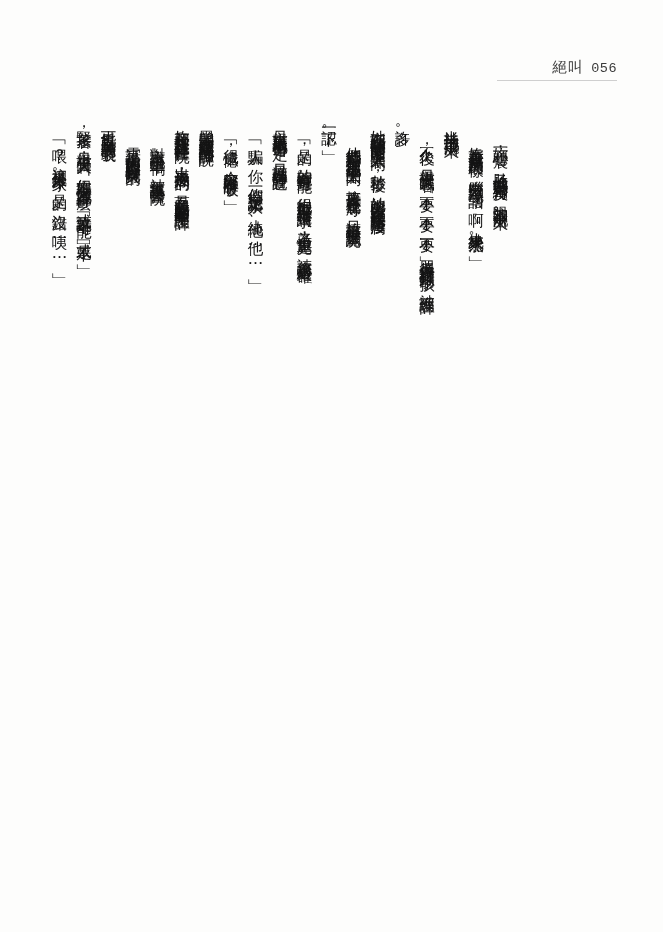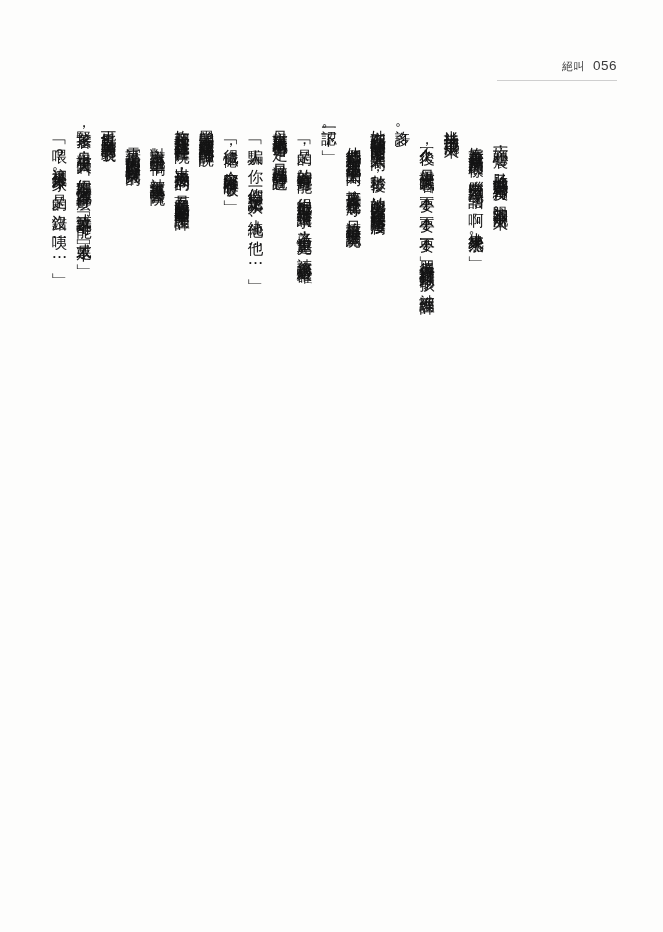--- a/index.html
+++ b/index.html
@@ -37,7 +37,7 @@
     letter-spacing: 0.5px;
   }
   .running-head .title {
-    font-size: 11px;
+    font-size: 15px;
   }
   .running-head .folio {
     font-size: 13.5px;

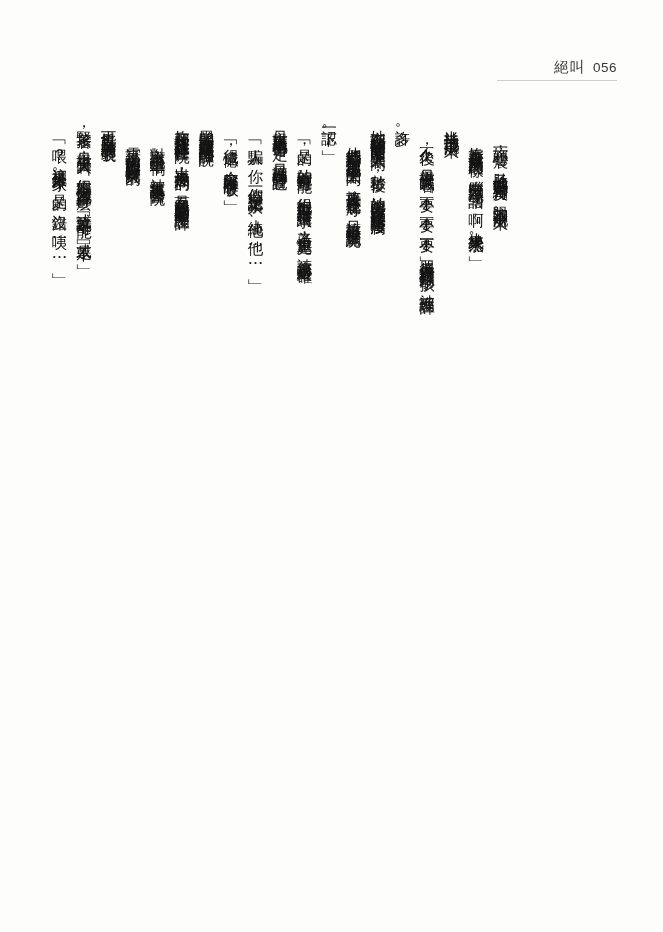--- a/index.html
+++ b/index.html
@@ -41,7 +41,7 @@
   }
   .running-head .folio {
     font-size: 13.5px;
-    font-family: Liberation Sans, sans-serif;
+    font-family: Liberation Mono, monospace;
   }
   .head-rule {
     position: absolute;

